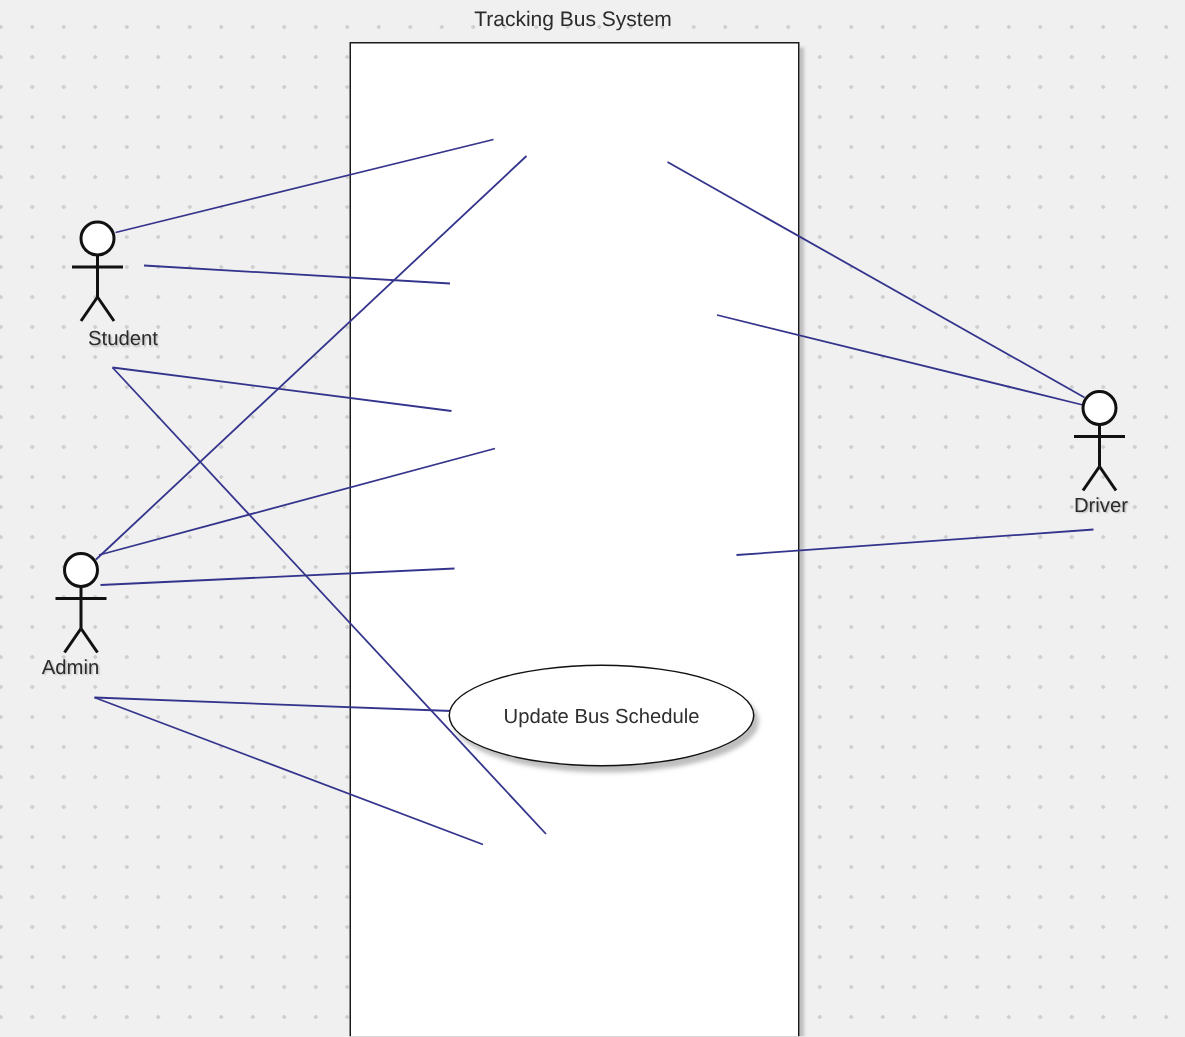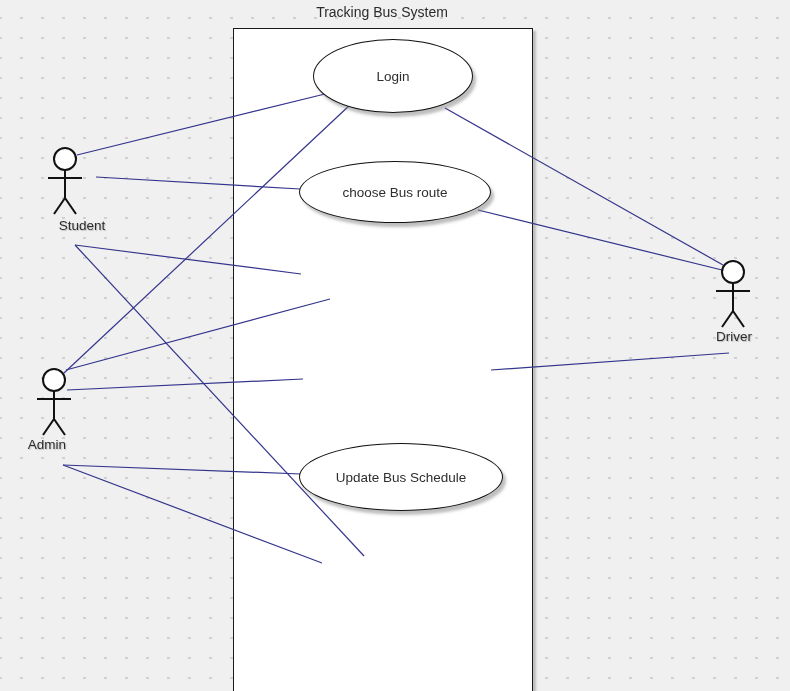--- a/index.html
+++ b/index.html
@@ -105,9 +105,6 @@
       </g>
     </svg>
 
-  <div class="usecase" style="left: 313px; top: 39px; width: 158px; height: 72px;">
-    <span>Login</span>
-  </div>
   <div class="usecase" style="left: 299px; top: 161px; width: 190px; height: 60px;">
     <span>choose Bus route</span>
   </div>

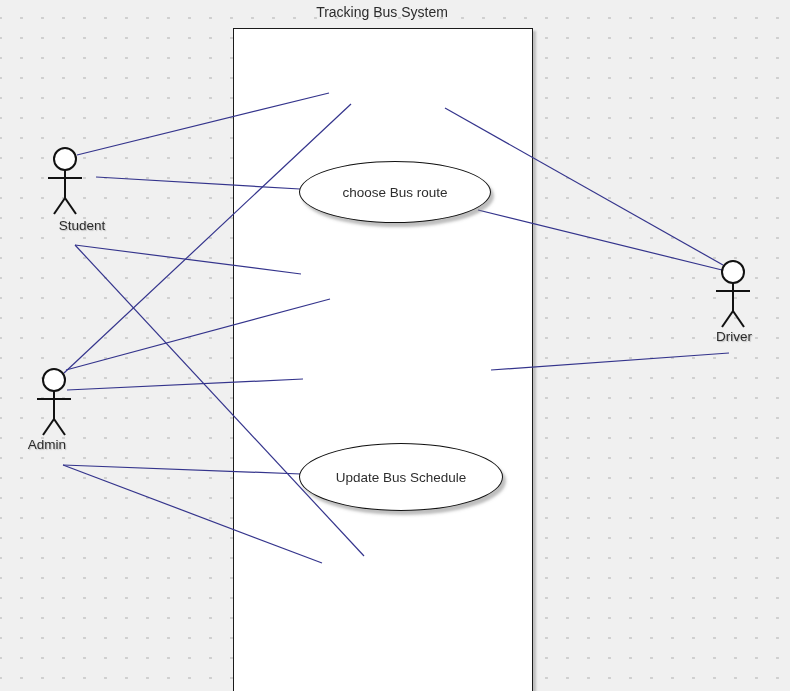--- a/index.html
+++ b/index.html
@@ -105,9 +105,6 @@
       </g>
     </svg>
 
-  <div class="usecase" style="left: 299px; top: 161px; width: 190px; height: 60px;">
-    <span>choose Bus route</span>
-  </div>
   <div class="usecase" style="left: 299px; top: 443px; width: 202px; height: 66px;">
     <span>Update Bus Schedule</span>
   </div>

